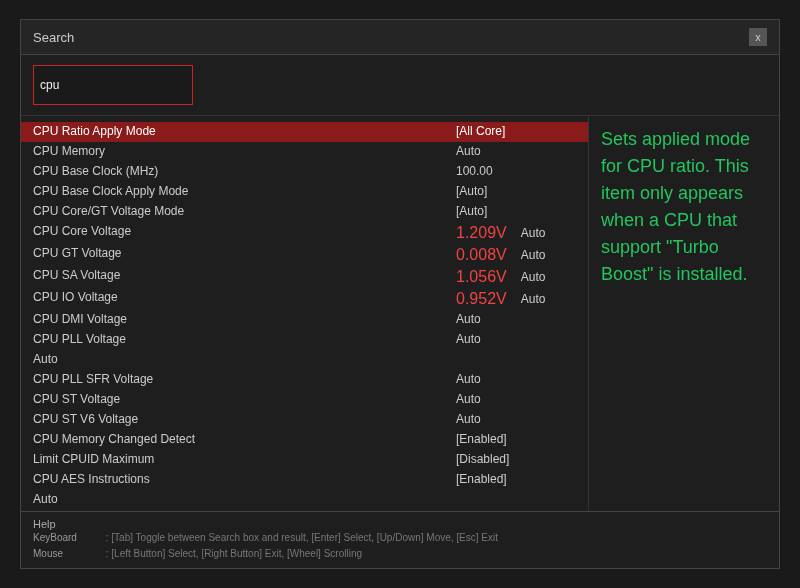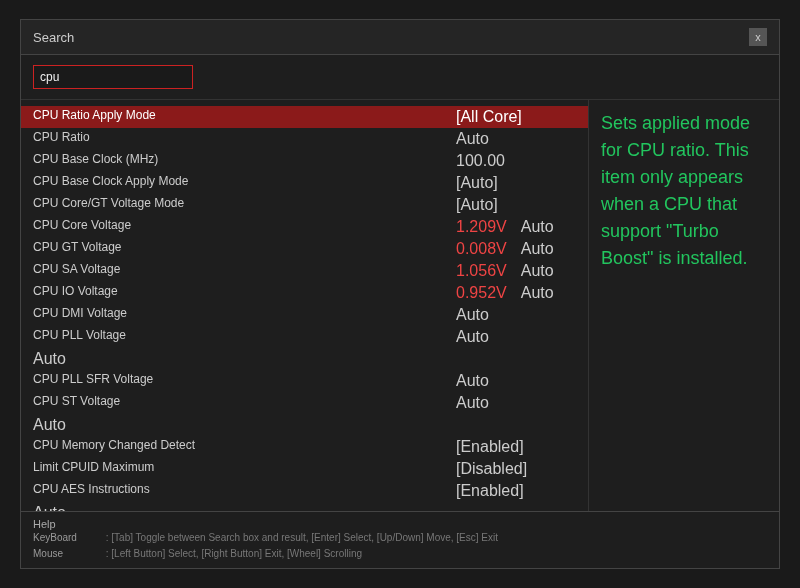--- a/index.html
+++ b/index.html
@@ -69,7 +69,7 @@
       border: 1px solid #cc2222;
       color: #eee;
       font-size: 12px;
-      padding: 4px 6px;
+      padding: 12px 6px;
       width: 160px;
       outline: none;
       caret-color: #eee;

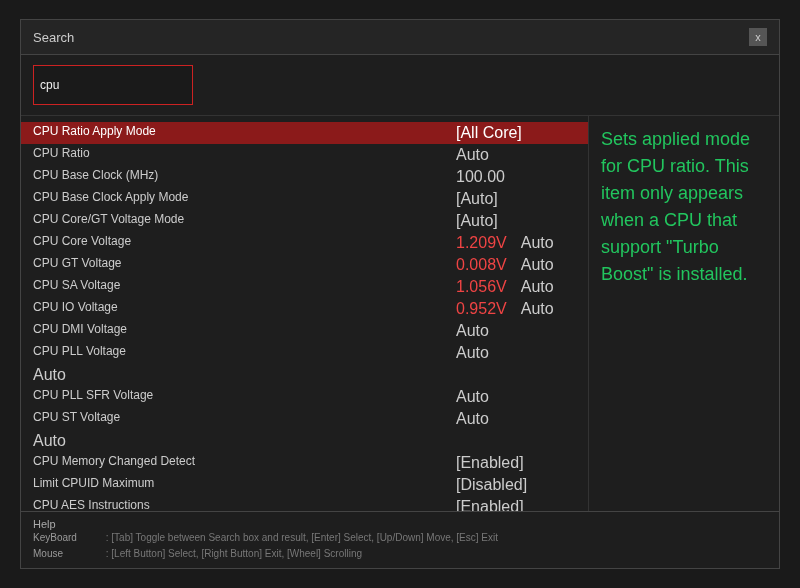--- a/index.html
+++ b/index.html
@@ -120,7 +120,7 @@
 
     .result-value {
       color: #ccc;
-      font-size: 16px;
+      font-size: 12px;
       white-space: nowrap;
     }
 

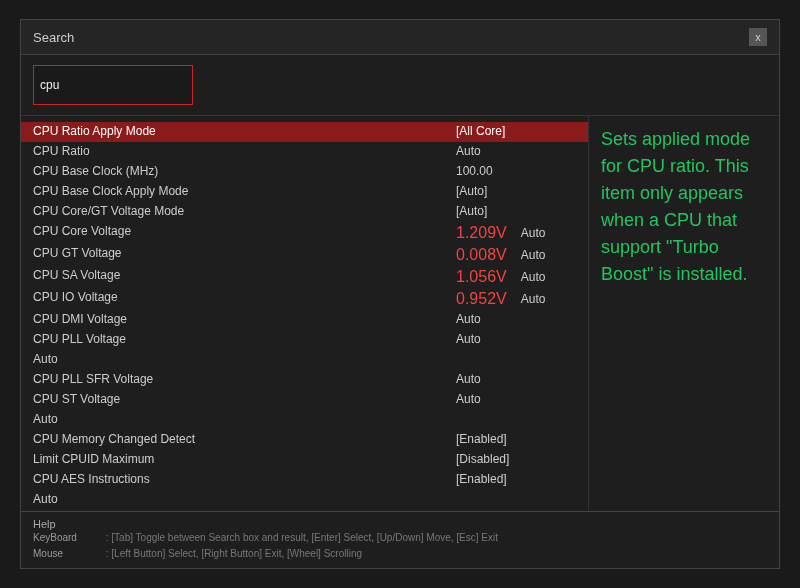--- a/index.html
+++ b/index.html
@@ -188,7 +188,7 @@
           </div>
         </div>
         <div class="result-row">
-          <span class="result-name">CPU Ratio</span>
+          <span class="result-name">CPU Memory</span>
           <div class="result-value-group">
             <span class="result-value">Auto</span>
           </div>

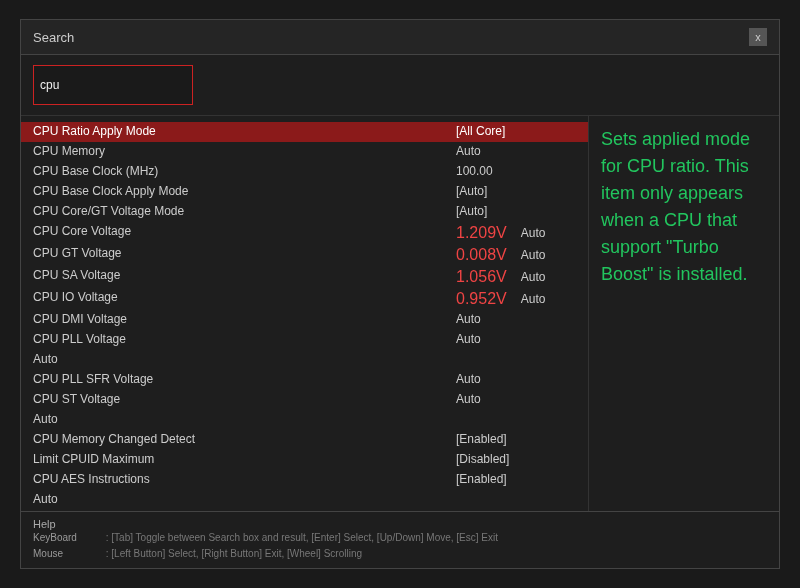--- a/index.html
+++ b/index.html
@@ -269,6 +269,7 @@
           </div>
         </div>
         <div class="result-row">
+          <span class="result-name">CPU ST V6 Voltage</span>
           <div class="result-value-group">
             <span class="result-value">Auto</span>
           </div>

